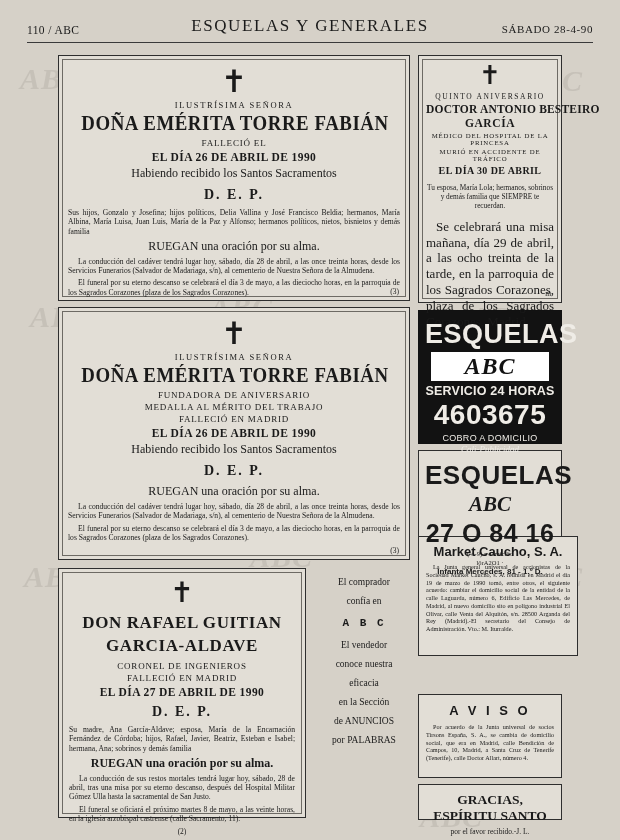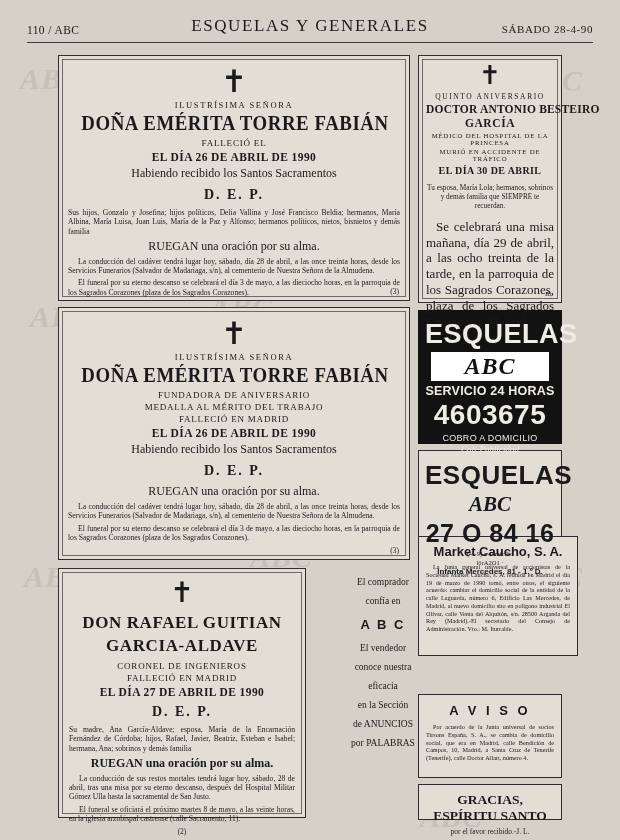--- a/index.html
+++ b/index.html
@@ -377,7 +377,7 @@
     </div>
   </div>
 
-  <div style="position:absolute; left:337px; top:568px; width:92px; height:250px;">
+  <div style="position:absolute; left:318px; top:568px; width:92px; height:250px;">
     <div class="cc-line">El comprador</div>
     <div class="cc-line">confía en</div>
     <div class="cc-abc">A B C</div>

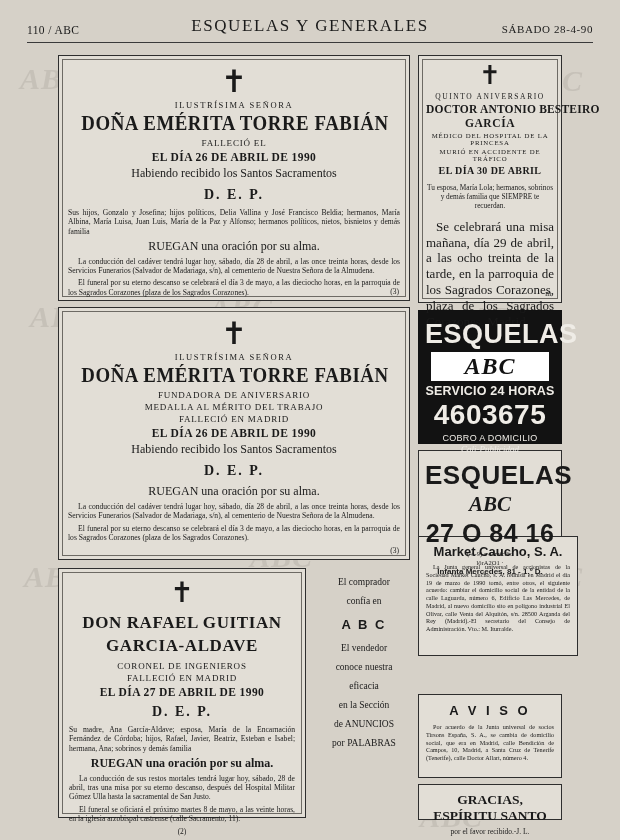--- a/index.html
+++ b/index.html
@@ -276,8 +276,8 @@
   }
   .cc-abc {
     text-align: center;
-    font-family: Liberation Sans, sans-serif;
-    font-size: 13px;
+    font-family: Liberation Mono, monospace;
+    font-size: 11px;
     font-weight: bold;
     letter-spacing: 2px;
     margin: 11px 0;

